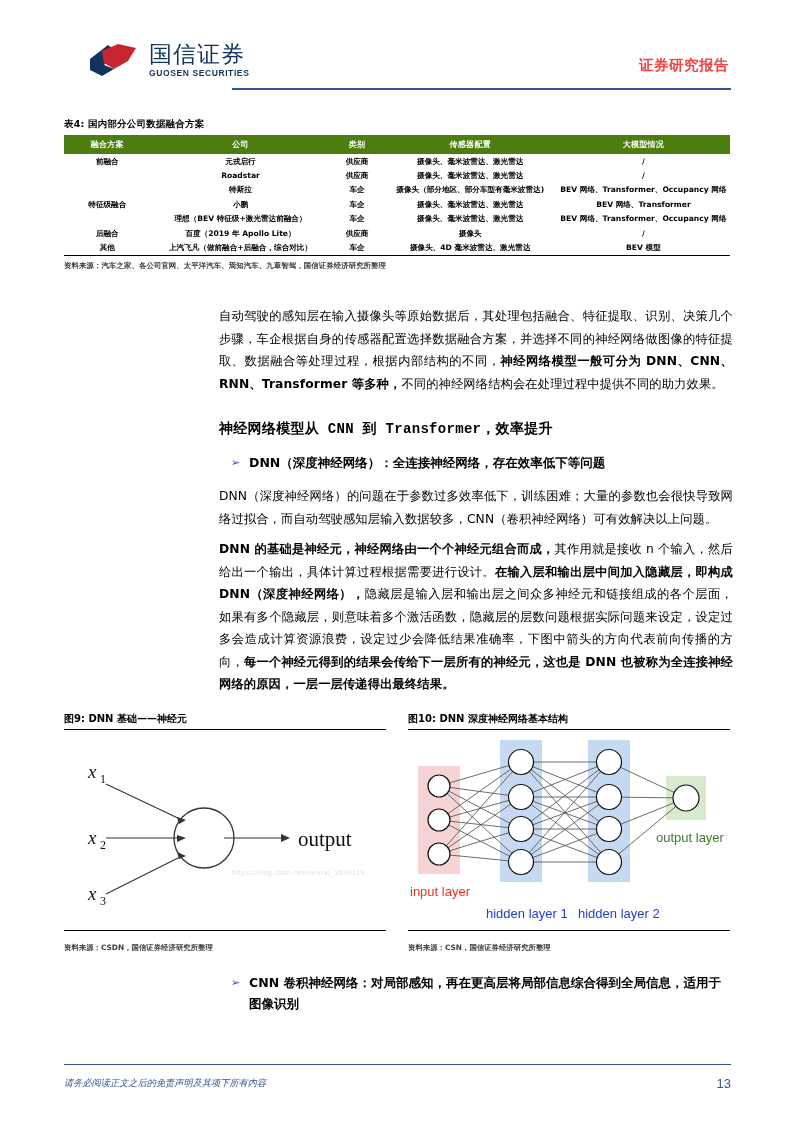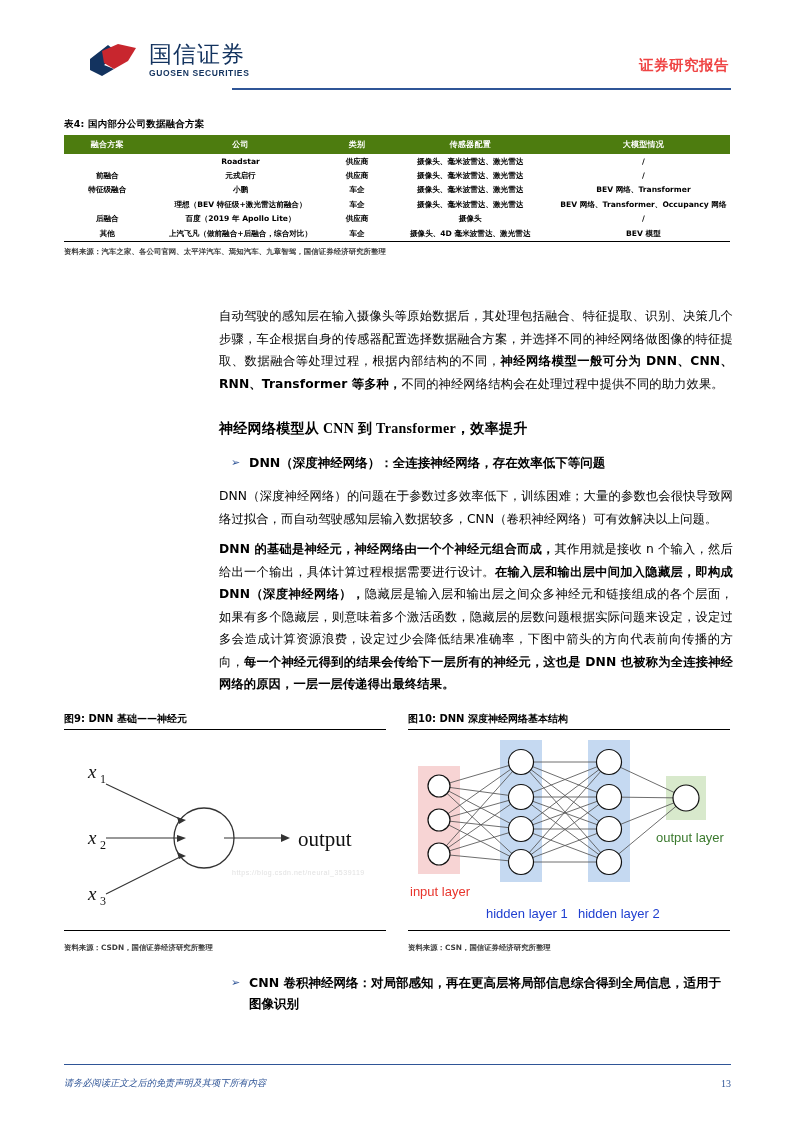--- a/index.html
+++ b/index.html
@@ -295,15 +295,15 @@
       </thead>
       <tbody>
         <tr>
-          <td class="col-scheme"></td>
-          <td class="col-company">Roadstar</td>
+          <td class="col-scheme">前融合</td>
+          <td class="col-company">元戎启行</td>
           <td class="col-type">供应商</td>
           <td class="col-sensor">摄像头、毫米波雷达、激光雷达</td>
           <td class="col-model">/</td>
         </tr>
         <tr>
-          <td class="col-scheme">前融合</td>
-          <td class="col-company">元戎启行</td>
+          <td class="col-scheme"></td>
+          <td class="col-company">Roadstar</td>
           <td class="col-type">供应商</td>
           <td class="col-sensor">摄像头、毫米波雷达、激光雷达</td>
           <td class="col-model">/</td>

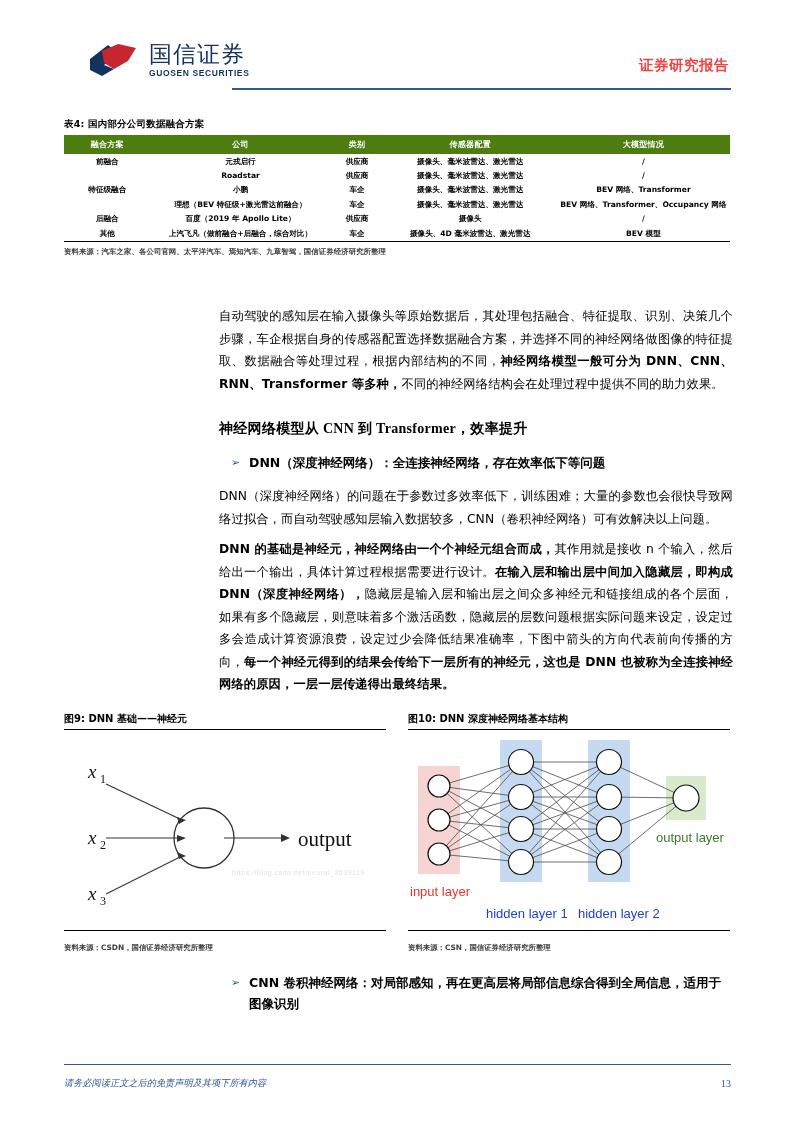--- a/index.html
+++ b/index.html
@@ -307,6 +307,13 @@
           <td class="col-type">供应商</td>
           <td class="col-sensor">摄像头、毫米波雷达、激光雷达</td>
           <td class="col-model">/</td>
+        </tr>
+        <tr>
+          <td class="col-scheme"></td>
+          <td class="col-company">特斯拉</td>
+          <td class="col-type">车企</td>
+          <td class="col-sensor">摄像头（部分地区、部分车型有毫米波雷达)</td>
+          <td class="col-model">BEV 网络、Transformer、Occupancy 网络</td>
         </tr>
         <tr>
           <td class="col-scheme">特征级融合</td>

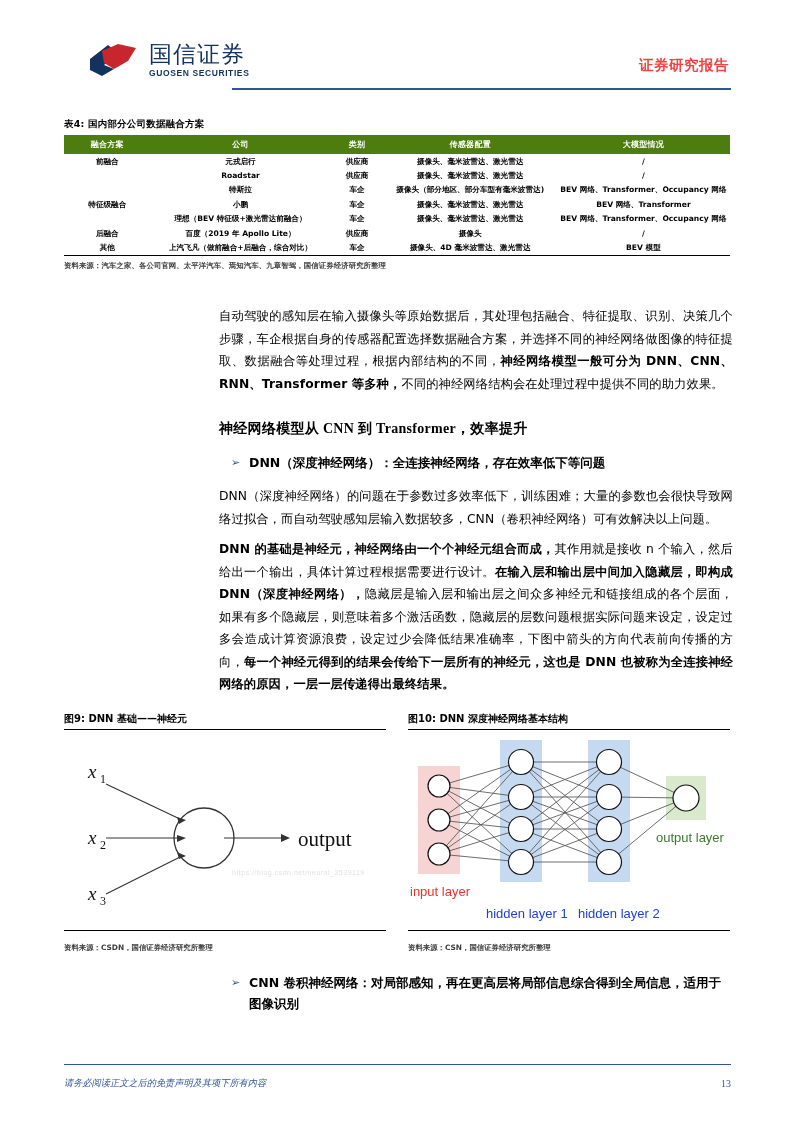--- a/index.html
+++ b/index.html
@@ -155,7 +155,7 @@
   }
   .b { font-weight: bold; }
   h3.section-head {
-    font-family: Liberation Serif, serif;
+    font-family: Liberation Mono, monospace;
     font-size: 14px;
     font-weight: bold;
     color: #000000;

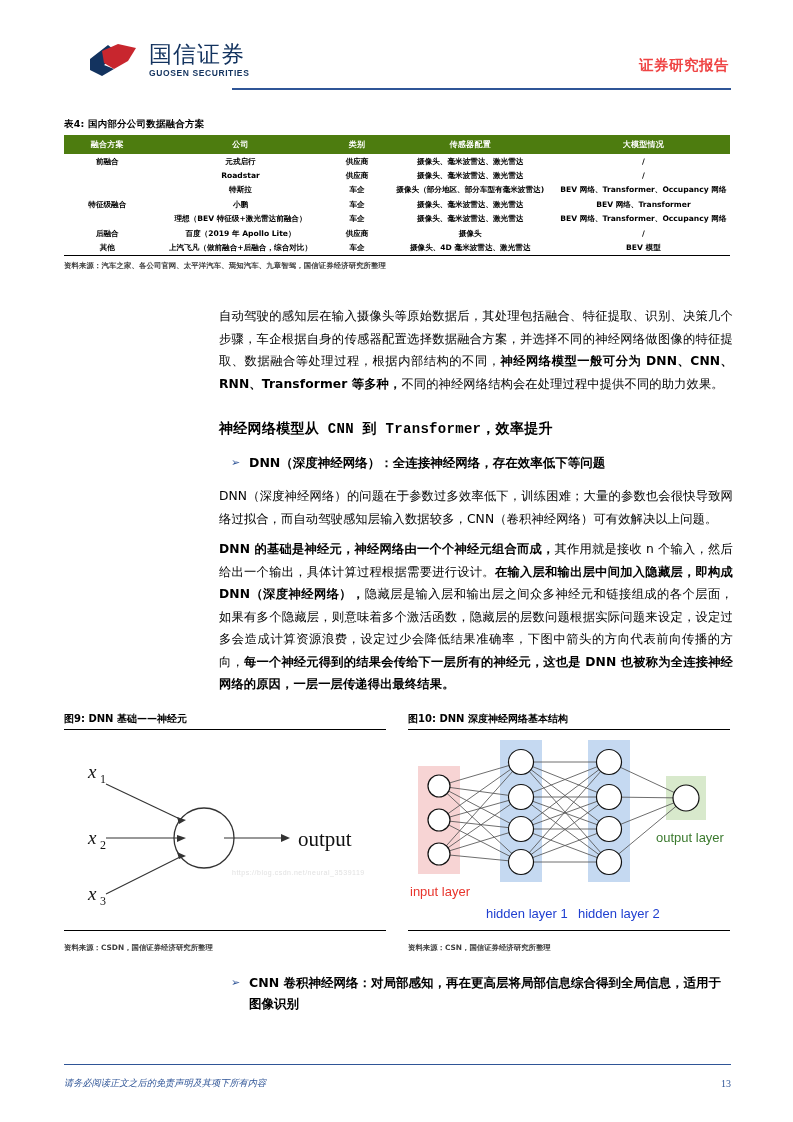--- a/index.html
+++ b/index.html
@@ -244,8 +244,8 @@
     color: #2f5597;
   }
   .footer-page {
-    font-family: Liberation Serif, serif;
-    font-size: 10px;
+    font-family: Liberation Sans, sans-serif;
+    font-size: 13px;
     color: #2f5597;
   }
 

